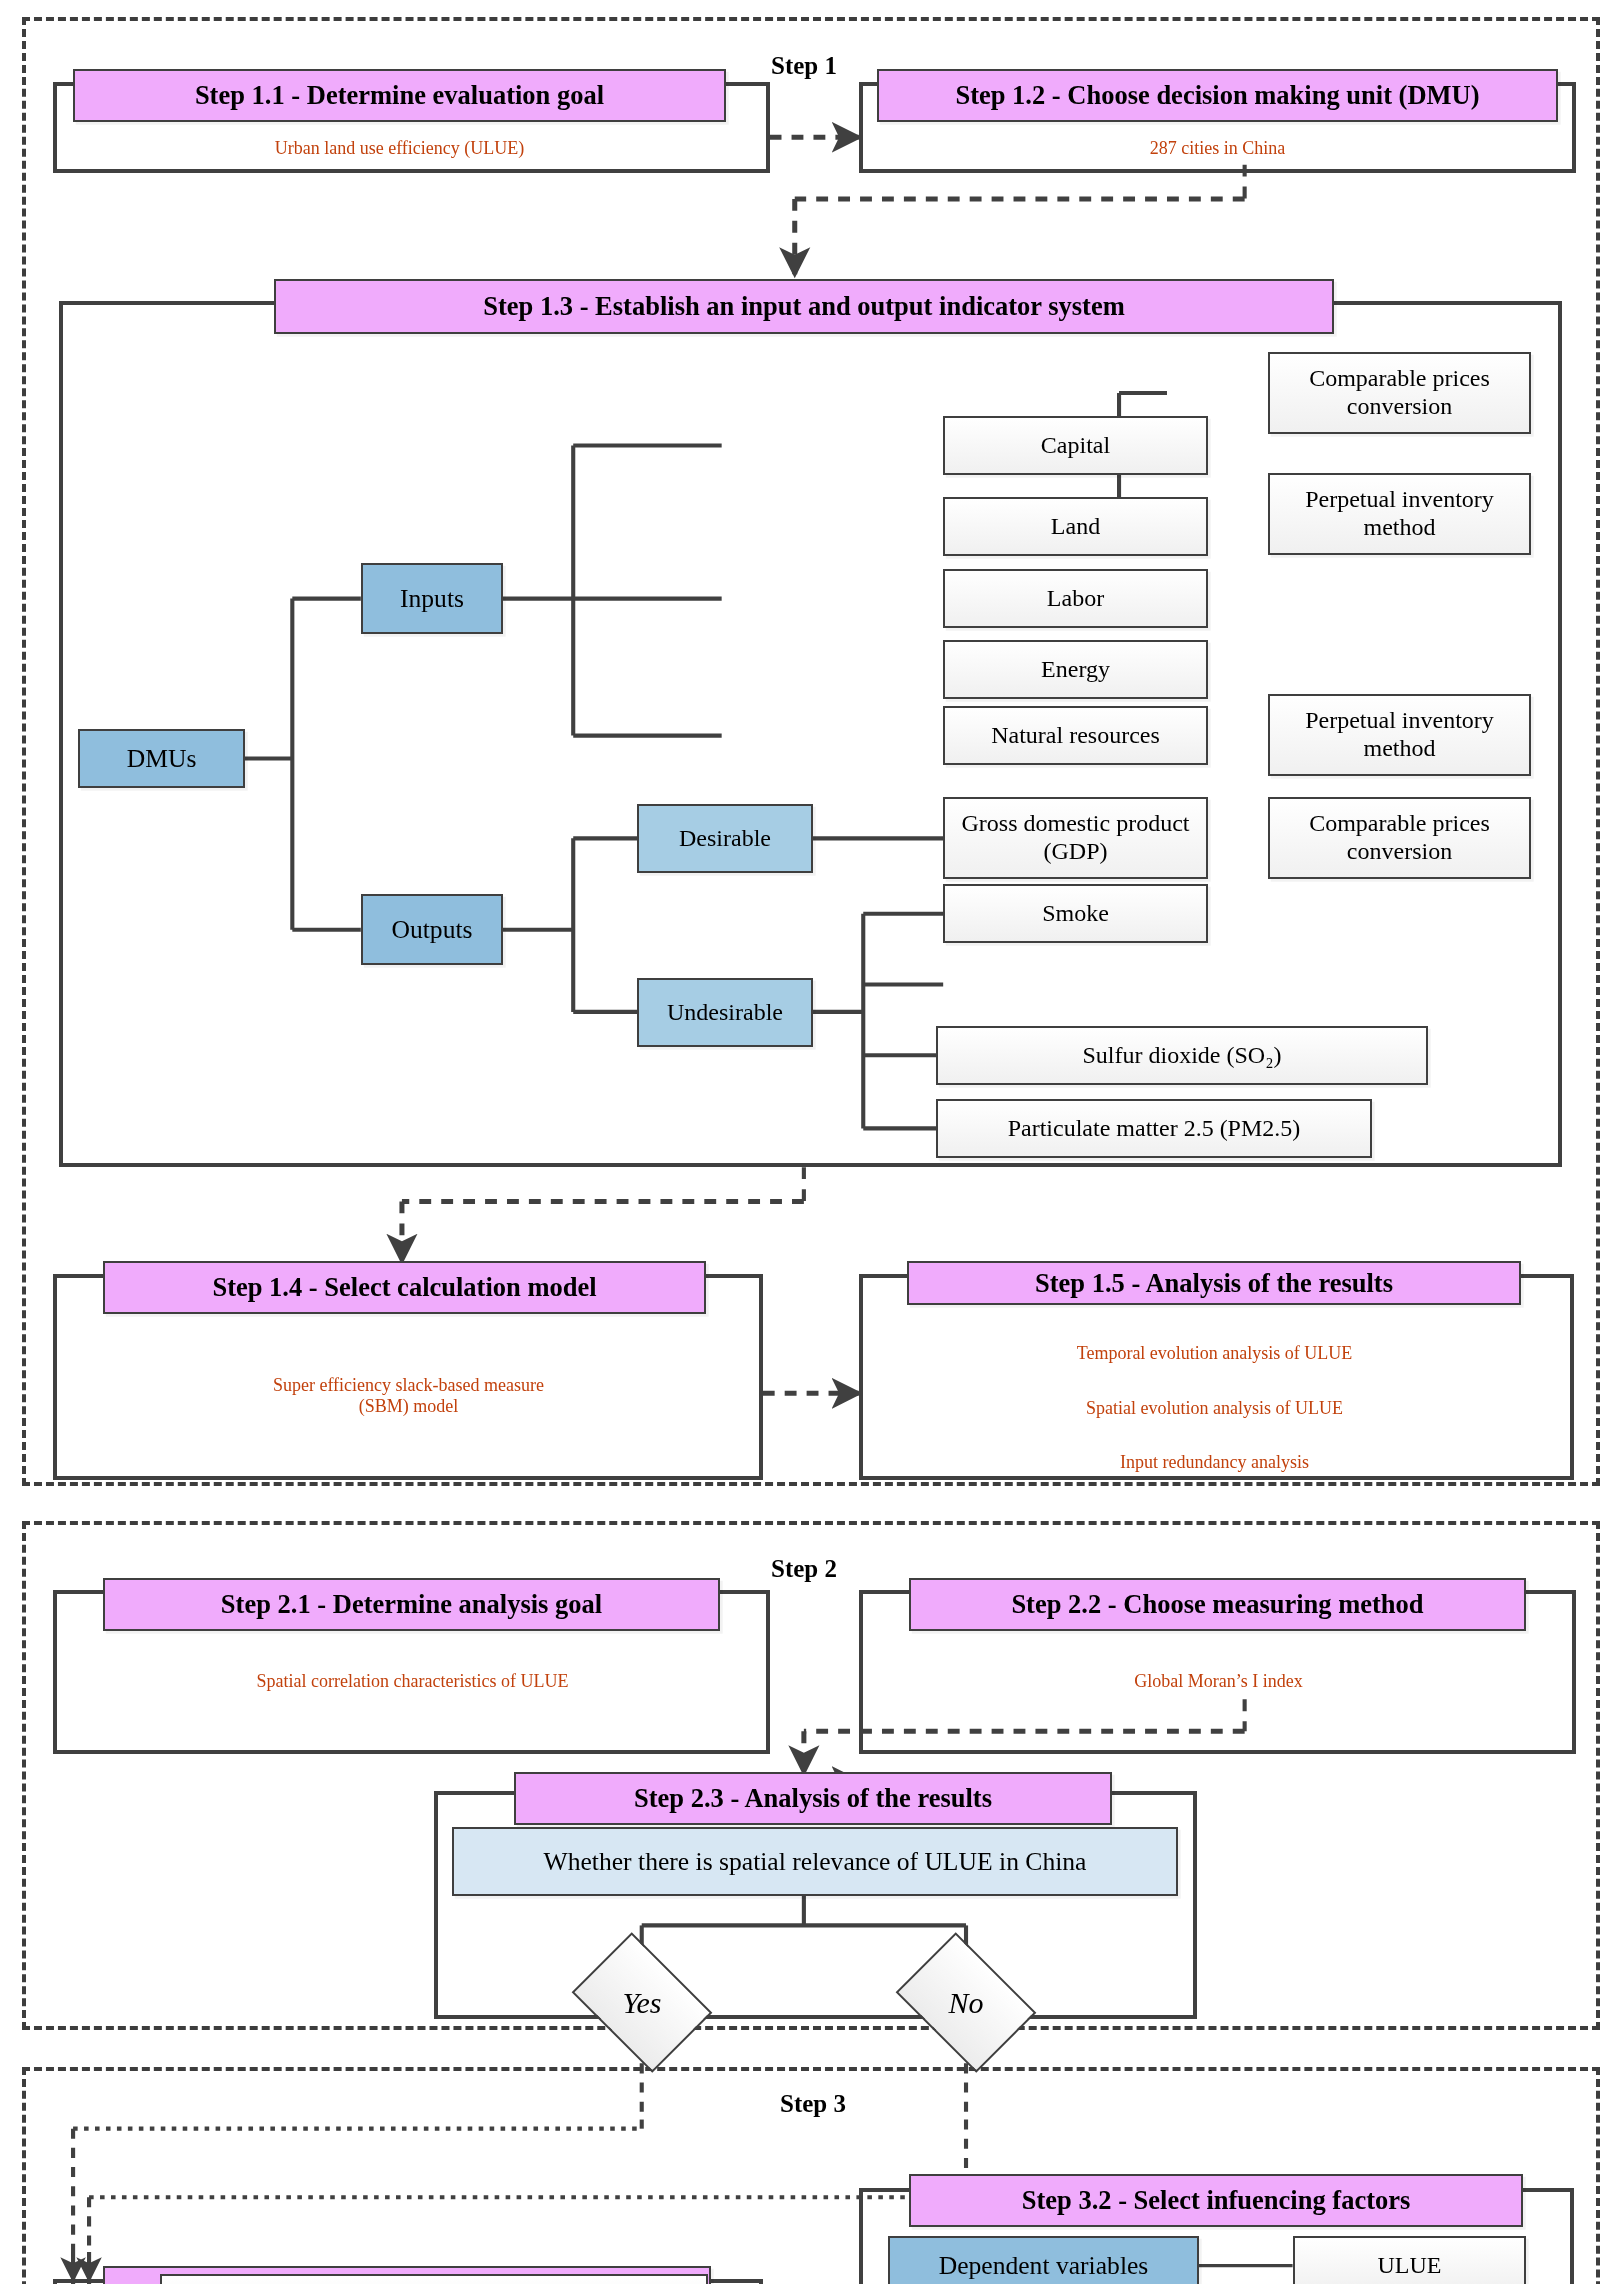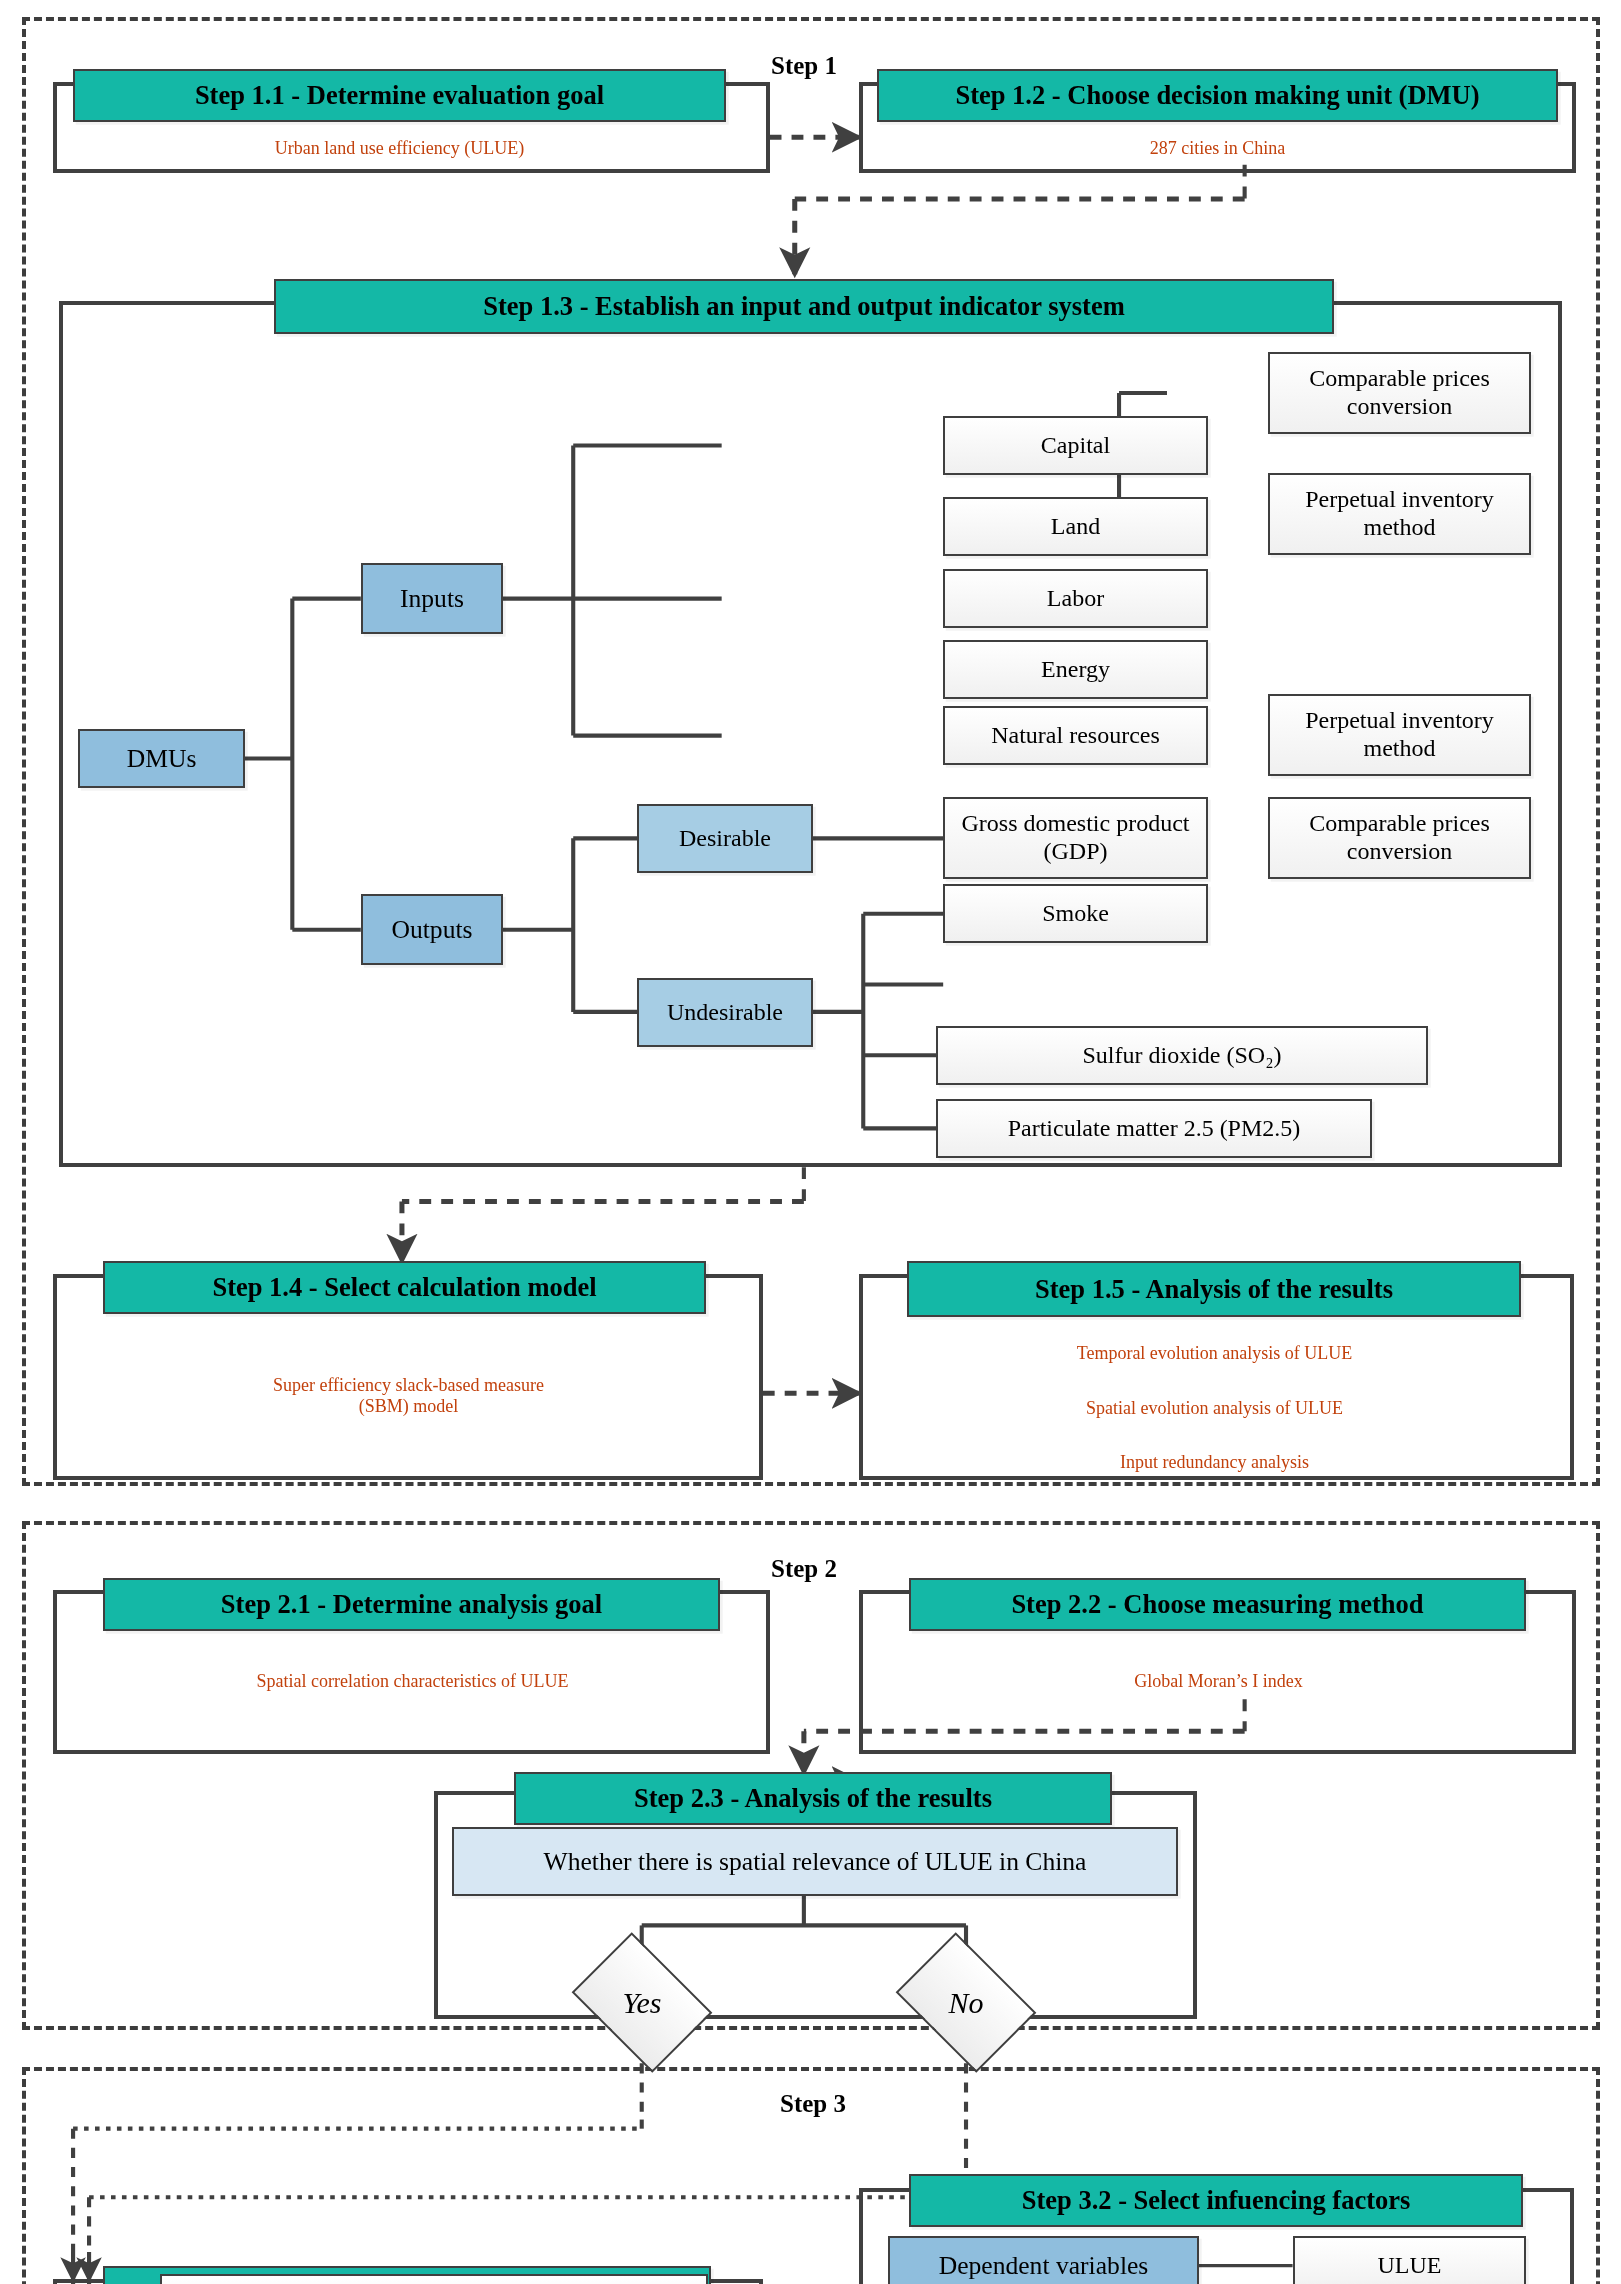--- a/index.html
+++ b/index.html
@@ -14,7 +14,7 @@
   
   .section{position:absolute;box-sizing:border-box;border:4.1px dashed #3d3d3d;background:transparent;}
 
-  .hdr{background:#14b8a6;border:2.3px solid #3f3f3f;color:#000;font-weight:bold;font-size:26.5px;
+  .hdr{background:#f0abfc;border:2.3px solid #3f3f3f;color:#000;font-weight:bold;font-size:26.5px;
        box-shadow:2.7px 2.7px 0 rgba(0,0,0,0.05);}
   .bluebox{background:#a6cde4;border:2.3px solid #3f3f3f;color:#000;font-size:24px;
        box-shadow:2.7px 2.7px 0 rgba(0,0,0,0.05);}

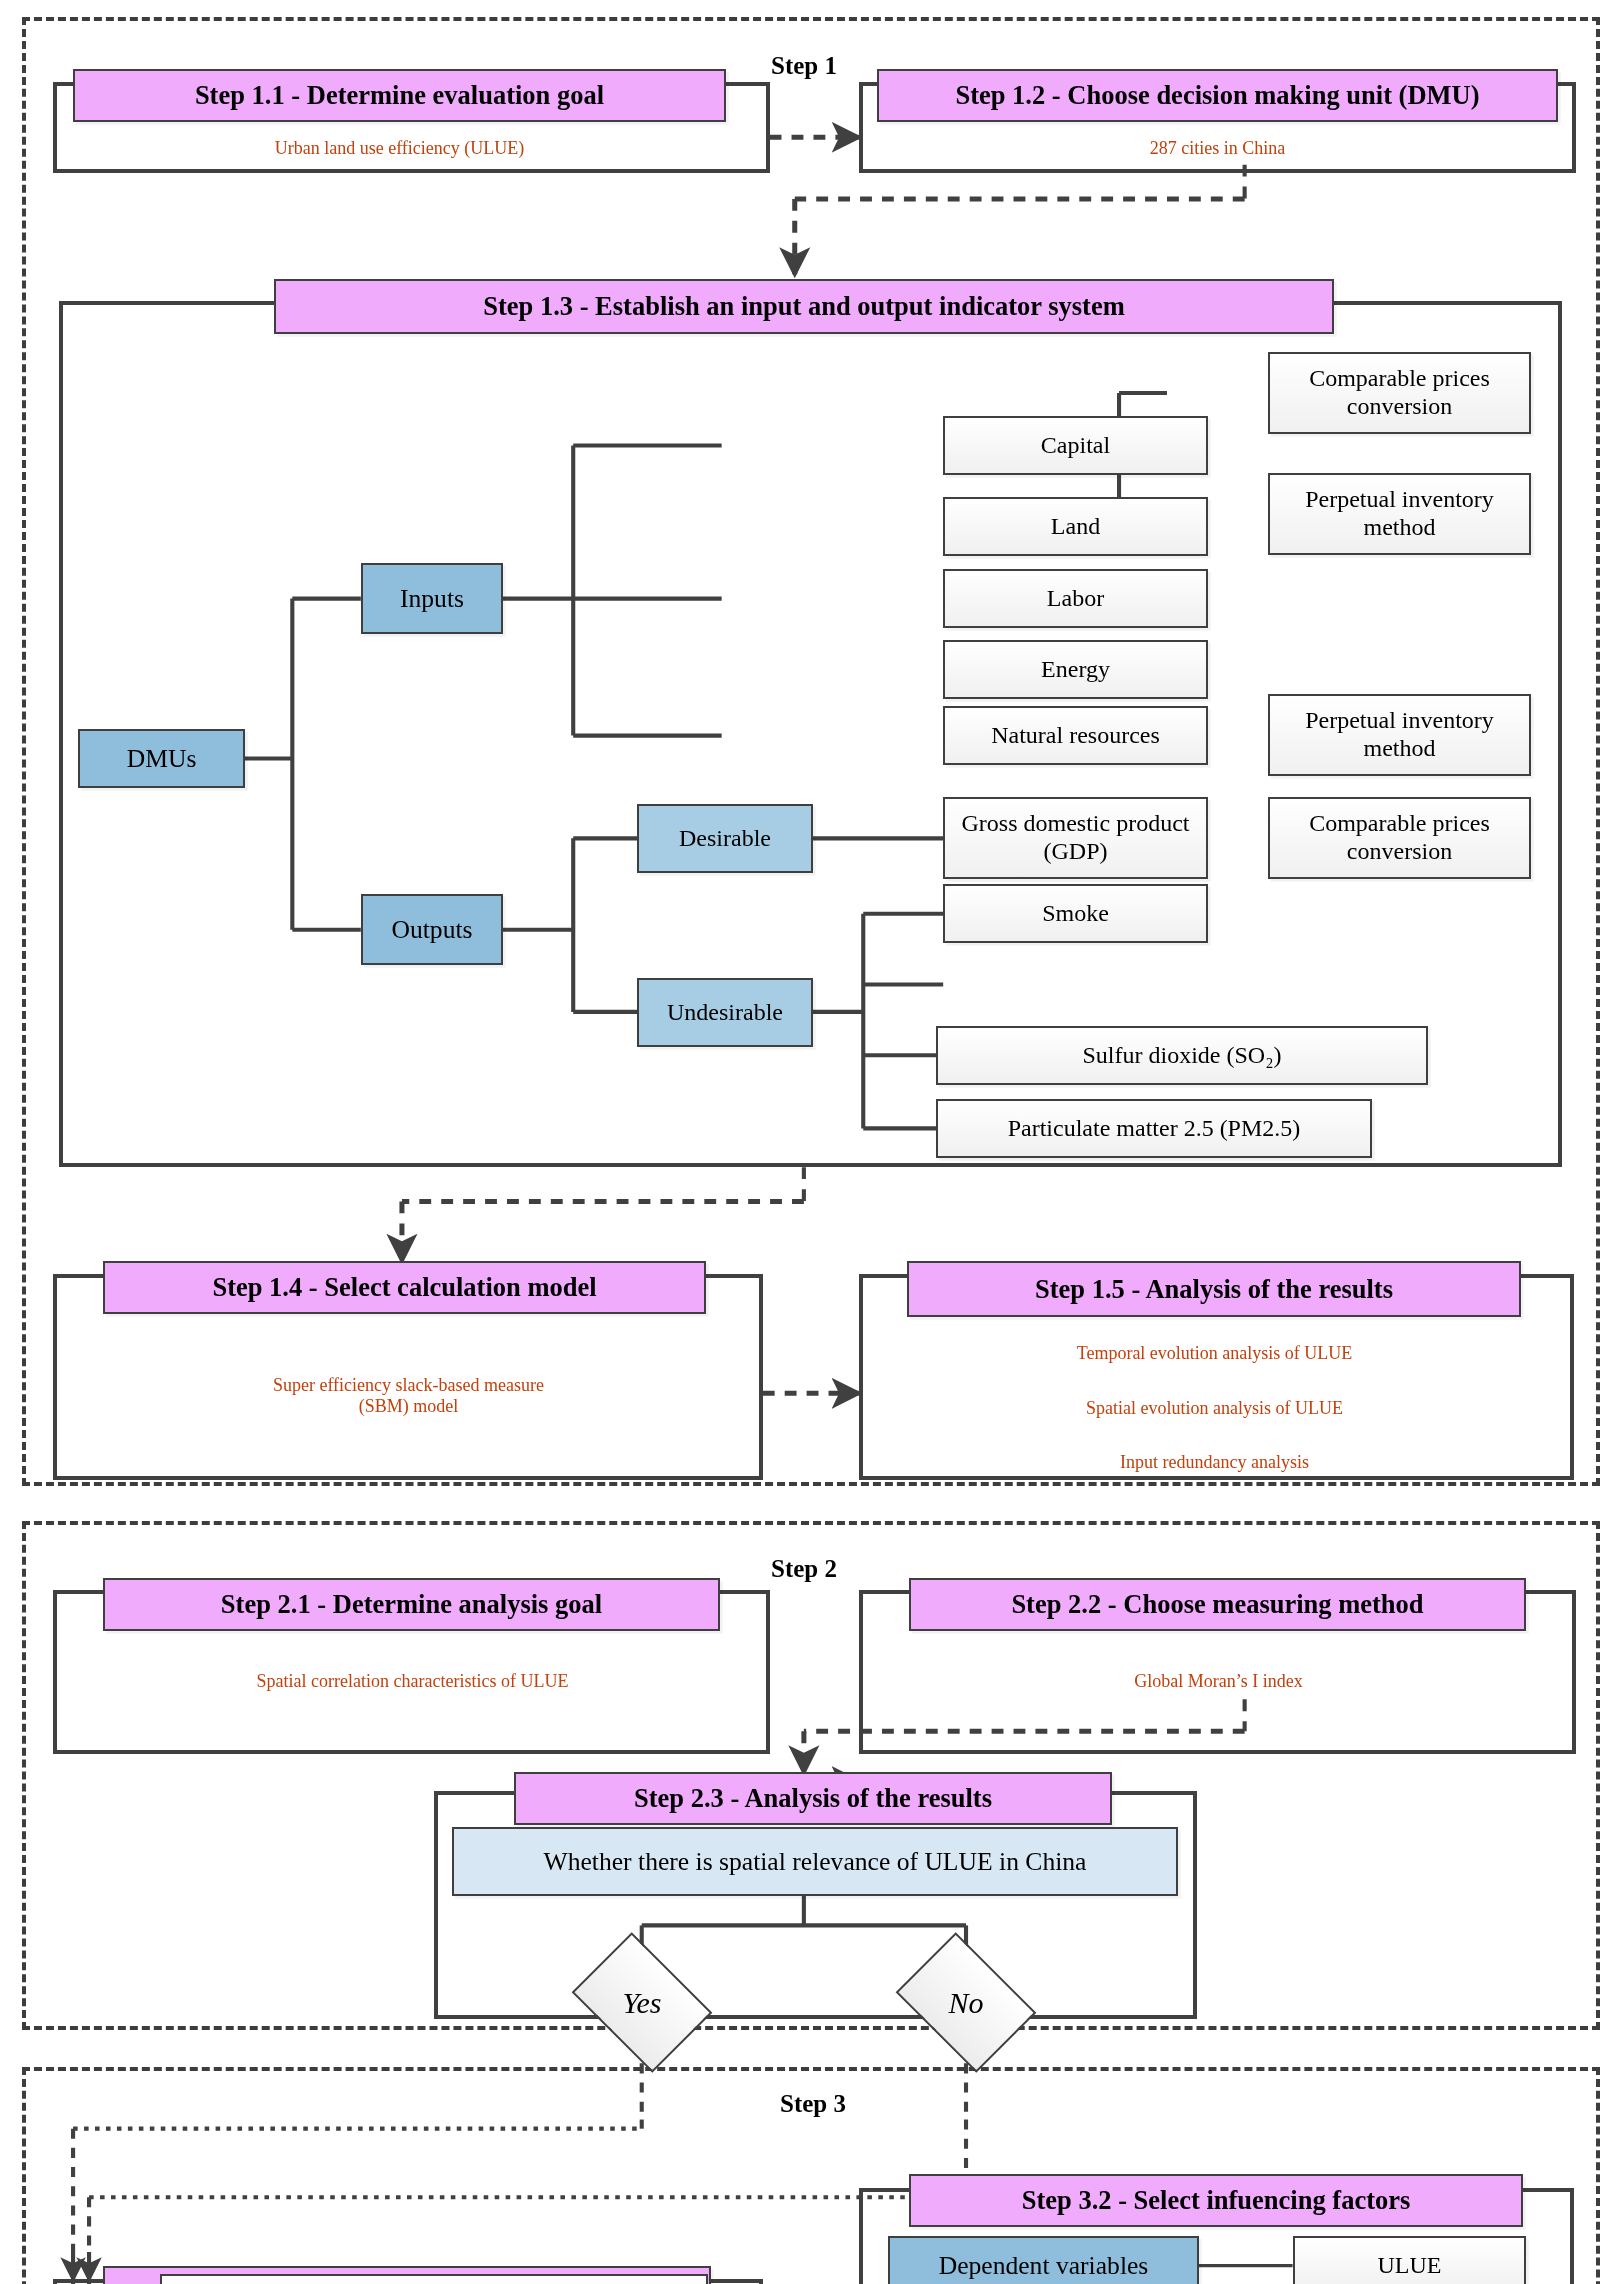--- a/index.html
+++ b/index.html
@@ -196,7 +196,7 @@
 (SBM) model</span></div>
 
   <div class="container" style="left:859px;top:1274px;width:715px;height:206px;"></div>
-  <div class="node hdr" style="left:907px;top:1261px;width:614px;height:56px;">Step 1.5 - Analysis of the results</div>
+  <div class="node hdr" style="left:907px;top:1261px;width:614px;height:44px;">Step 1.5 - Analysis of the results</div>
   <div class="node plain" style="left:872px;top:1338px;width:685px;height:30px;">Temporal evolution analysis of ULUE</div>
   <div class="node plain" style="left:872px;top:1393px;width:685px;height:30px;">Spatial evolution analysis of ULUE</div>
   <div class="node plain" style="left:872px;top:1447px;width:685px;height:30px;">Input redundancy analysis</div>

